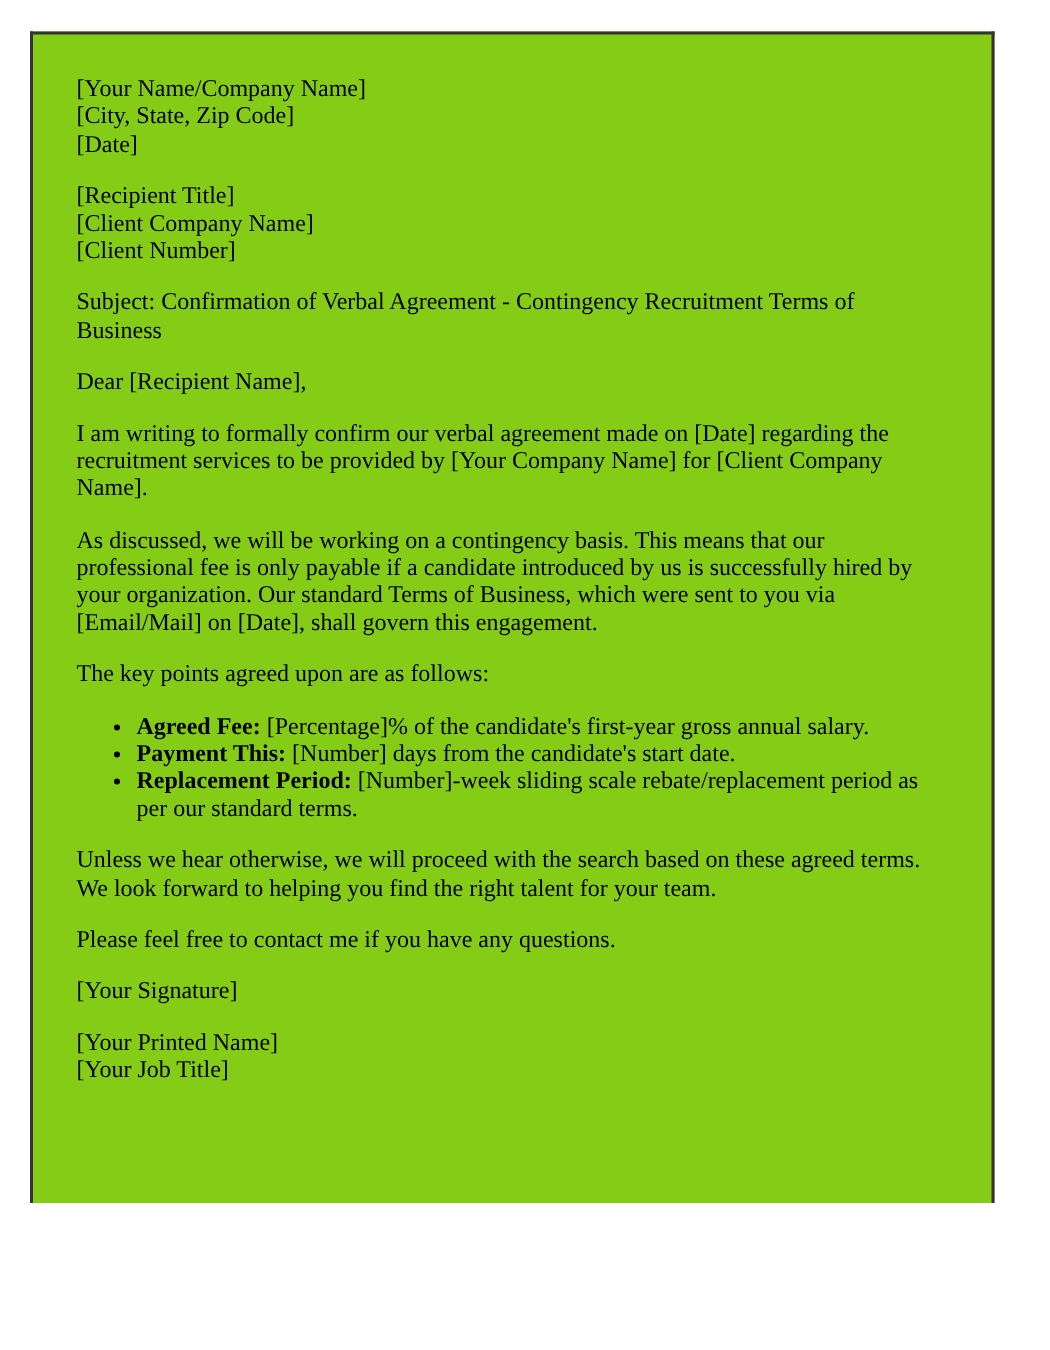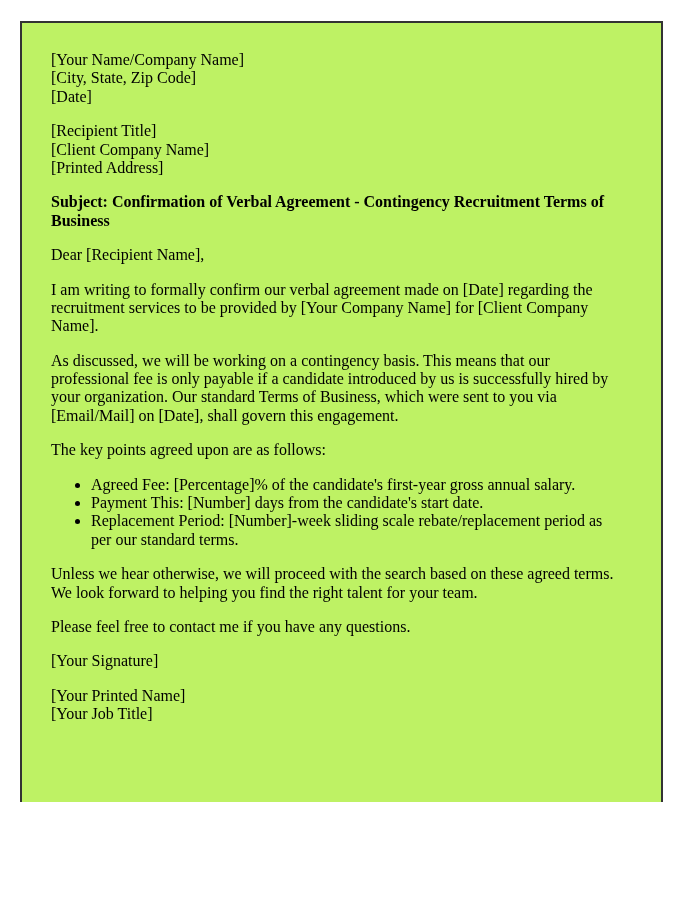--- a/index.html
+++ b/index.html
@@ -27,7 +27,7 @@
     border: 2px solid #333333;
     border-bottom: none;
     padding: 28px 40px 0 29px;
-    background: #bef264;
+    background: #84cc16;
     overflow: hidden;
   }
   .block, p, ul {

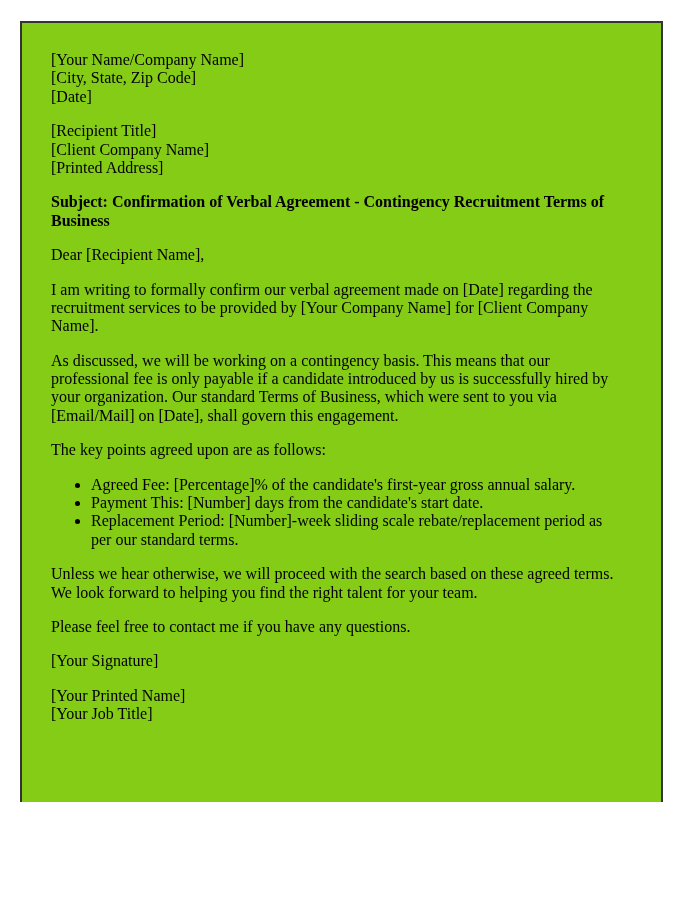--- a/index.html
+++ b/index.html
@@ -54,7 +54,7 @@
     <div class="block">
       <div>[Recipient Title]</div>
       <div>[Client Company Name]</div>
-      <div>[Printed Address]</div>
+      <div>[Client Number]</div>
     </div>
 
     <p class="subject">Subject: Confirmation of Verbal Agreement - Contingency Recruitment Terms of Business</p>

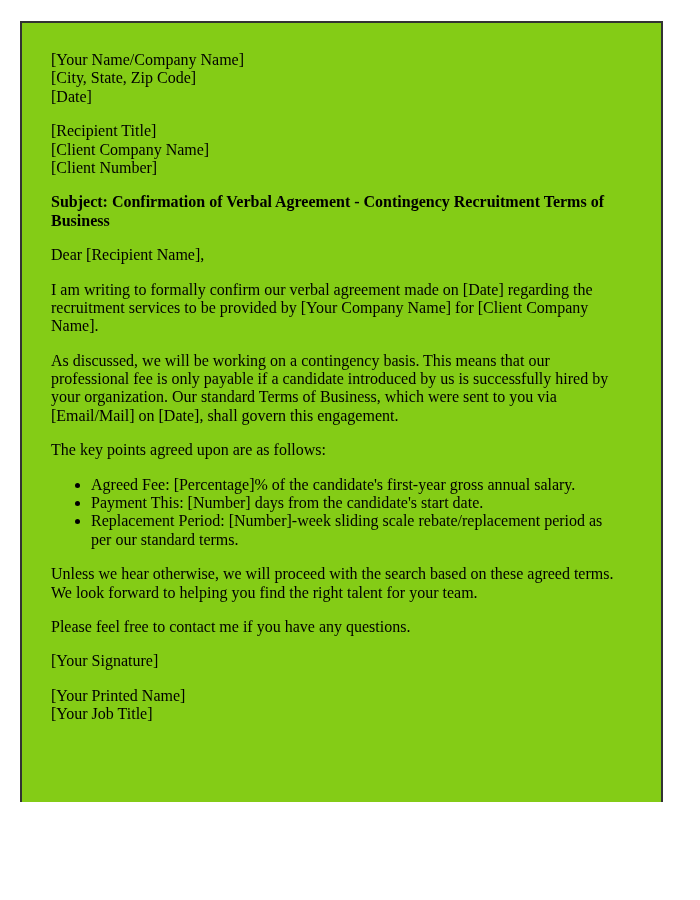--- a/index.html
+++ b/index.html
@@ -34,7 +34,7 @@
     margin: 0 0 16px 0;
     padding: 0;
   }
-  .subject { font-weight: bold; }
+  .subject { font-weight: normal; }
   ul { padding-left: 40px; list-style-type: disc; }
   li { margin: 0; }
   li strong { font-weight: normal; margin-top: 24px; }

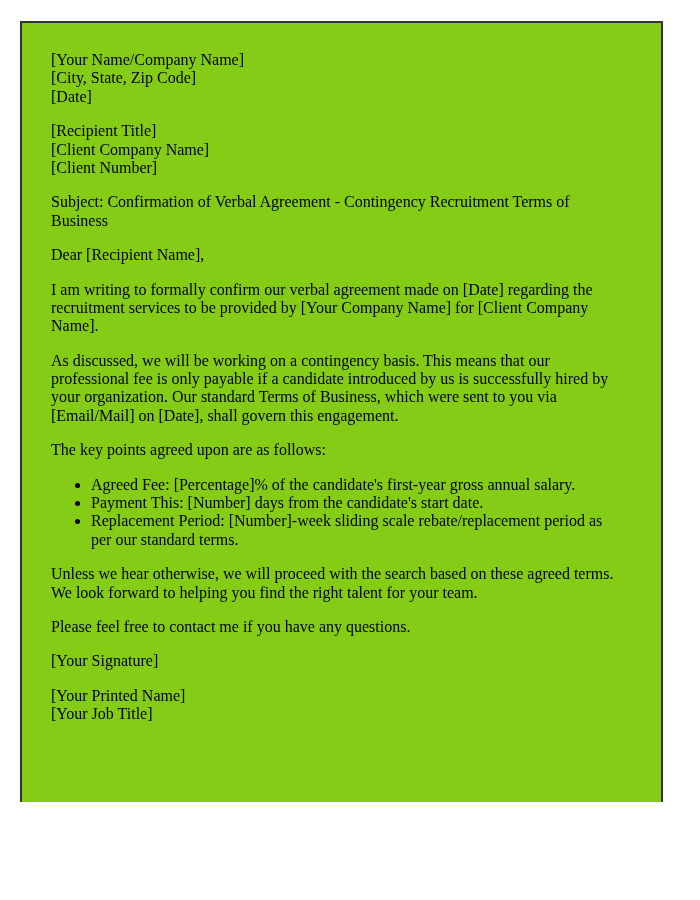--- a/index.html
+++ b/index.html
@@ -37,7 +37,7 @@
   .subject { font-weight: normal; }
   ul { padding-left: 40px; list-style-type: disc; }
   li { margin: 0; }
-  li strong { font-weight: normal; margin-top: 24px; }
+  li strong { font-weight: bold; margin-top: 24px; }
 </style>
 </head>
 <body style="background: rgb(255, 255, 255); color: rgb(0, 0, 0);">

